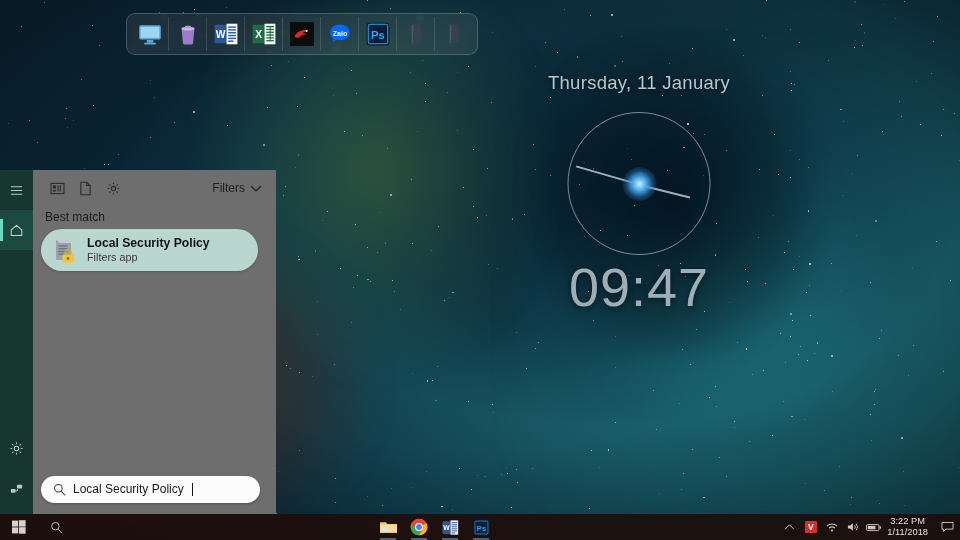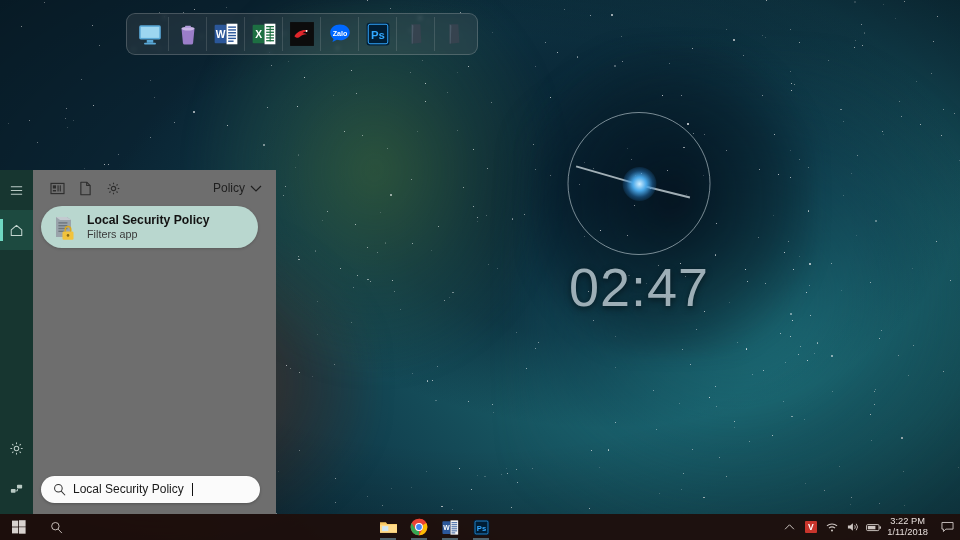--- a/index.html
+++ b/index.html
@@ -639,6 +639,7 @@
 </div>
 
 <div id="clock-widget">
+  <div class="clock-date">Thursday, 11 January</div>
   <div class="clock-face">
     <div class="hand min"></div>
     <div class="hand hour"></div>

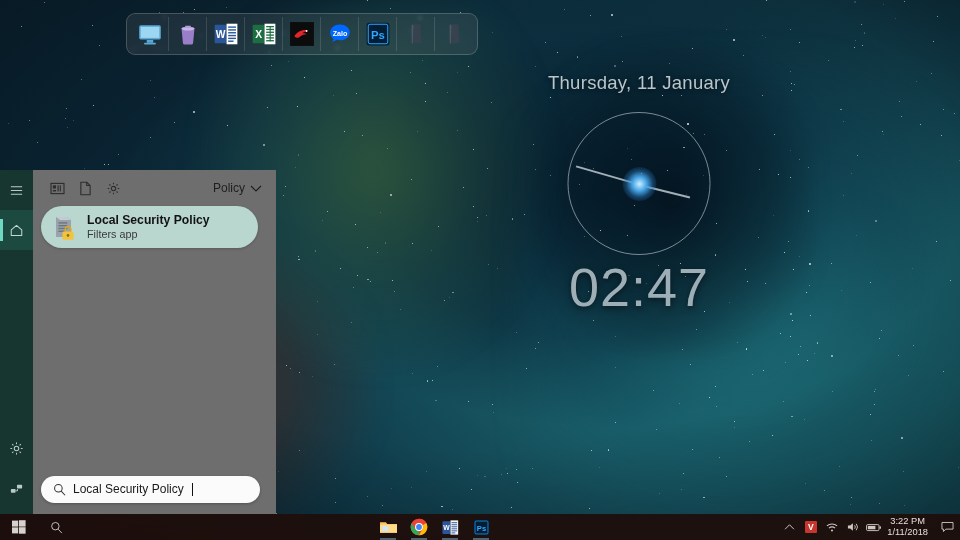--- a/index.html
+++ b/index.html
@@ -806,7 +806,7 @@
       </div>
       <div class="tb-spacer"></div>
       <div id="filters-btn">
-        <span>Policy</span>
+        <span>Filters</span>
         <svg width="12" height="9" viewBox="0 0 12 9">
           <path d="M1 2l5 5 5-5" fill="none" stroke="#1f1f1f" stroke-width="1.2"></path>
         </svg>

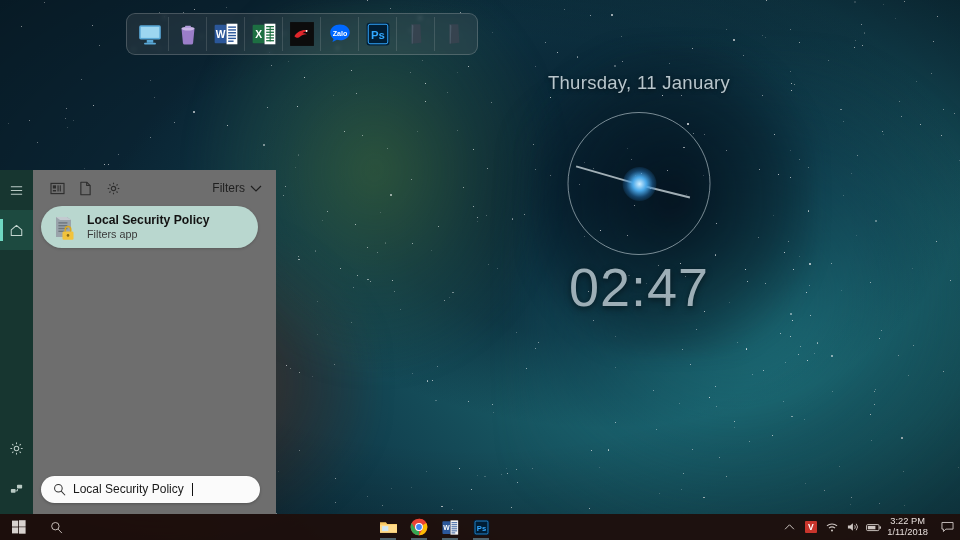--- a/index.html
+++ b/index.html
@@ -813,6 +813,7 @@
       </div>
     </div>
 
+    <div class="section-head">Best match</div>
 
     <div id="best-match-row">
       <div id="bm-icon">

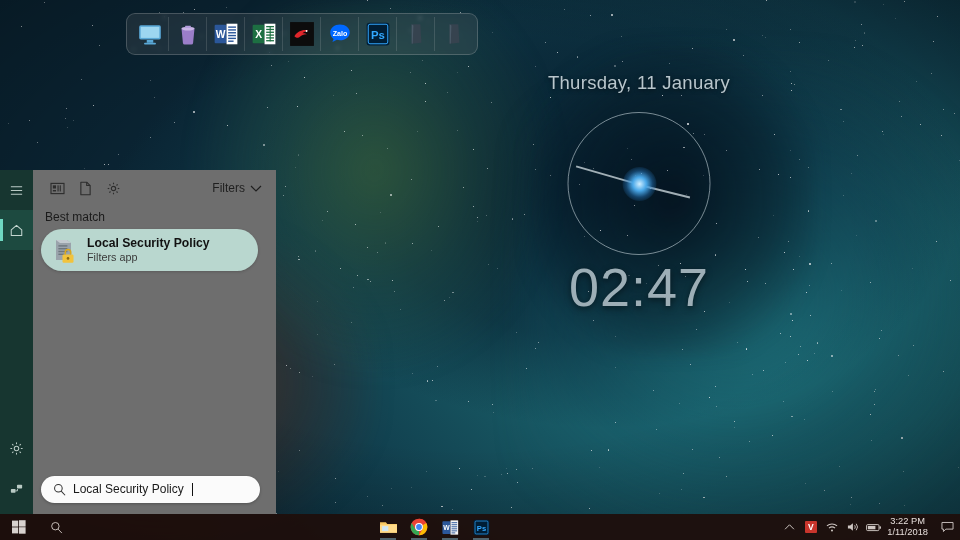--- a/index.html
+++ b/index.html
@@ -645,7 +645,7 @@
     <div class="hand hour"></div>
     <div class="clock-glow"></div>
   </div>
-  <div class="clock-time">02:47</div>
+  <div class="clock-time">09:47</div>
 </div>
 
 <div id="top-dock">

